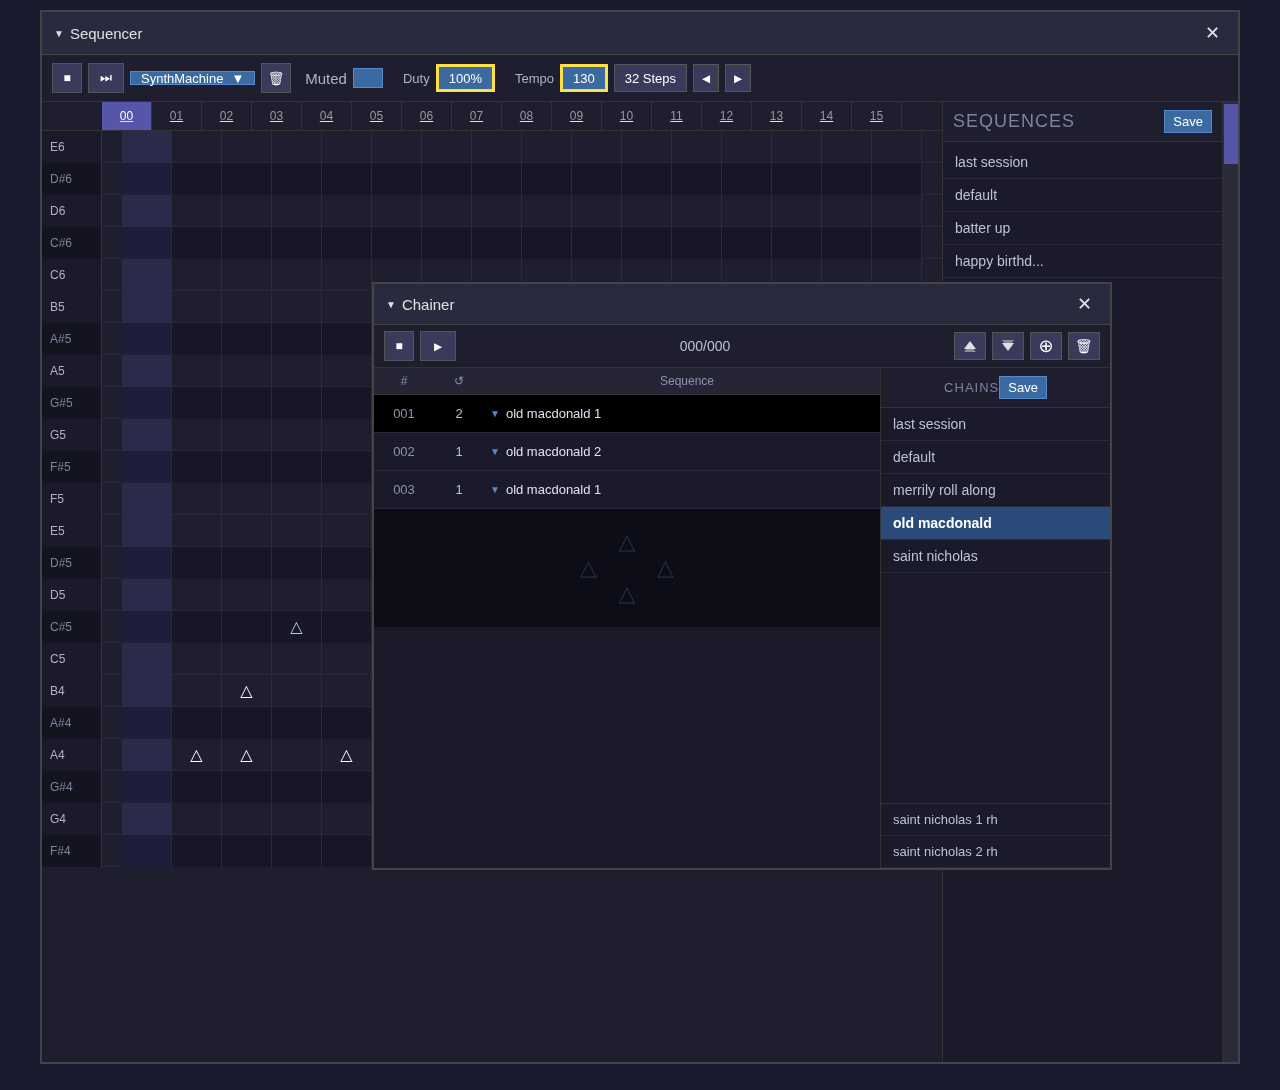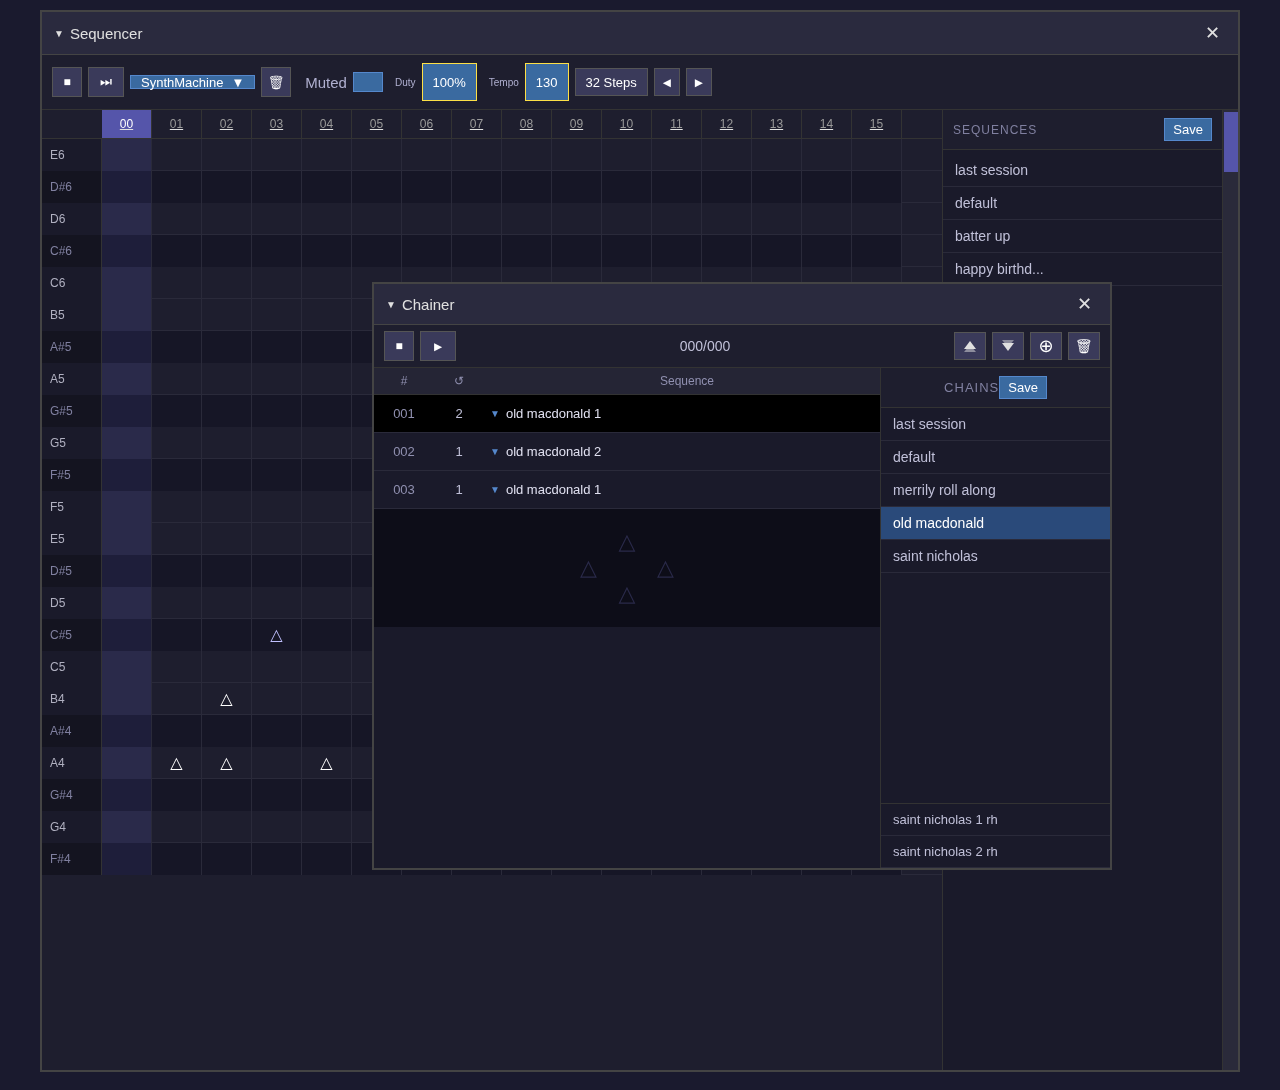--- a/index.html
+++ b/index.html
@@ -133,8 +133,8 @@
 
     .toolbar-label {
       color: #b0b0d0;
-      font-size: 10px;
-      margin-left: 6px;
+      font-size: 13px;
+      margin-left: 14px;
     }
 
     .toolbar-value {

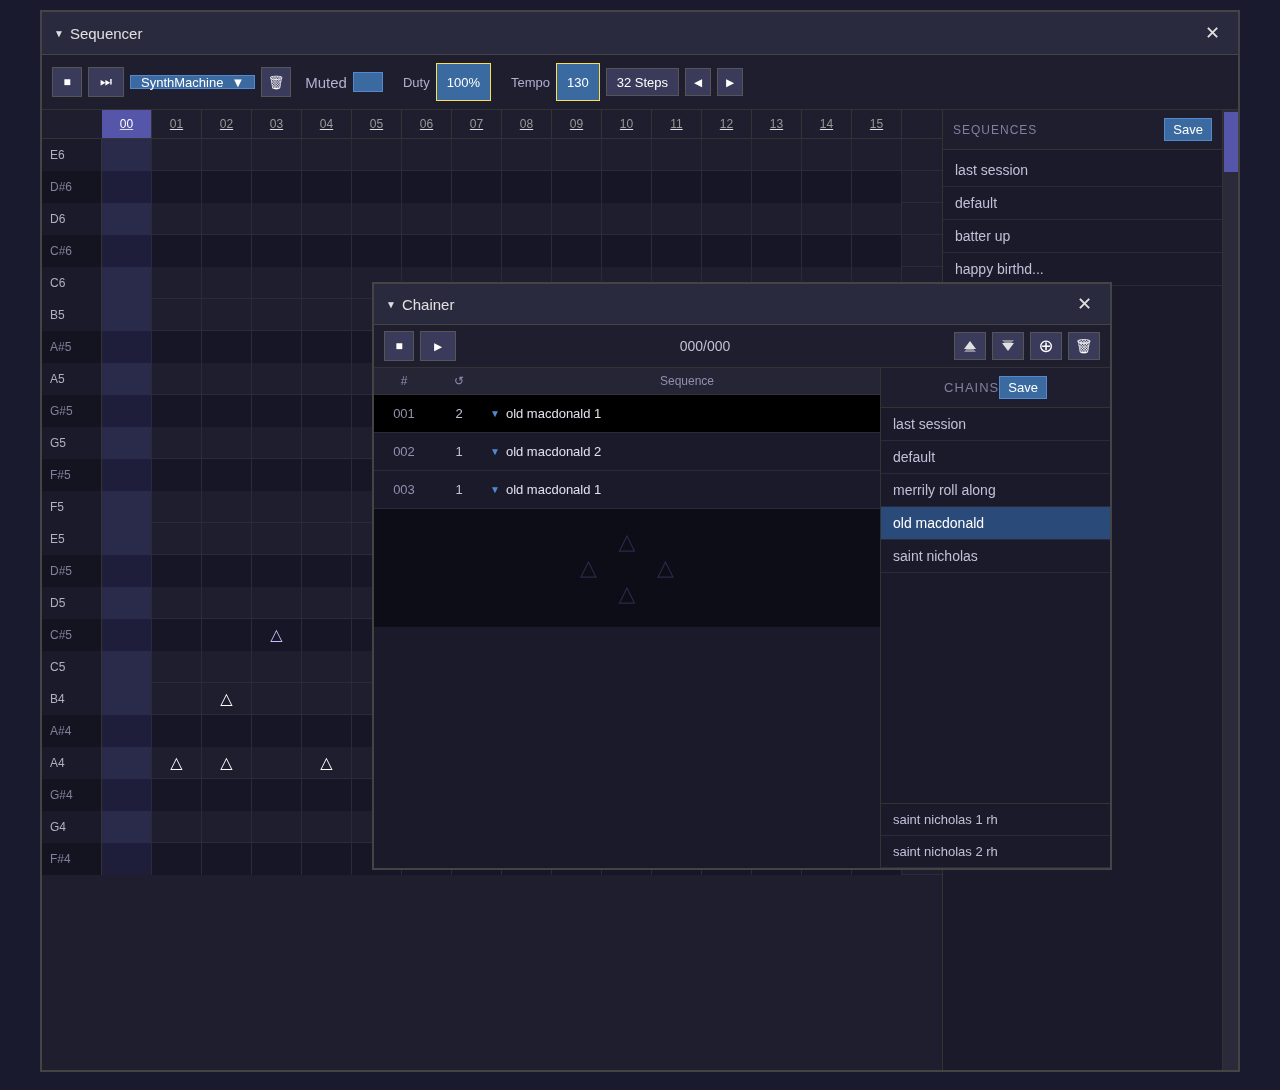--- a/index.html
+++ b/index.html
@@ -139,11 +139,11 @@
 
     .toolbar-value {
       background: #3a6aa0;
-      border: 1px solid #fde047;
+      border: 3px solid #fde047;
       color: #fff;
       padding: 3px 10px;
       font-size: 13px;
-      height: 38px;
+      height: 28px;
       display: flex;
       align-items: center;
       cursor: pointer;

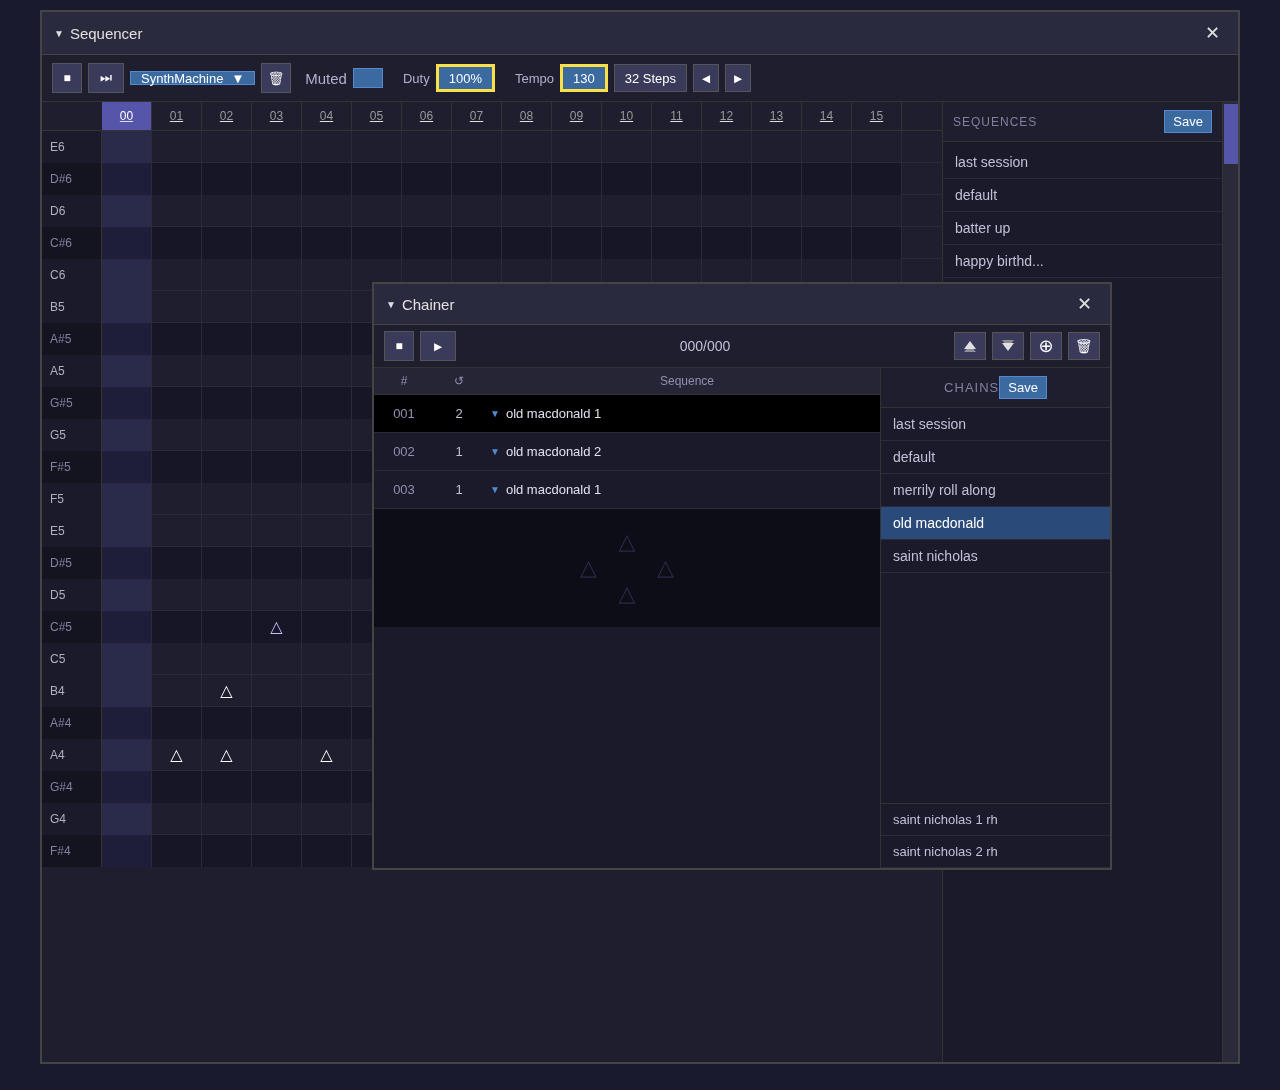--- a/index.html
+++ b/index.html
@@ -299,7 +299,7 @@
 
     .panel-title {
       color: #8080a0;
-      font-size: 12px;
+      font-size: 18px;
       letter-spacing: 1px;
       text-align: right;
     }

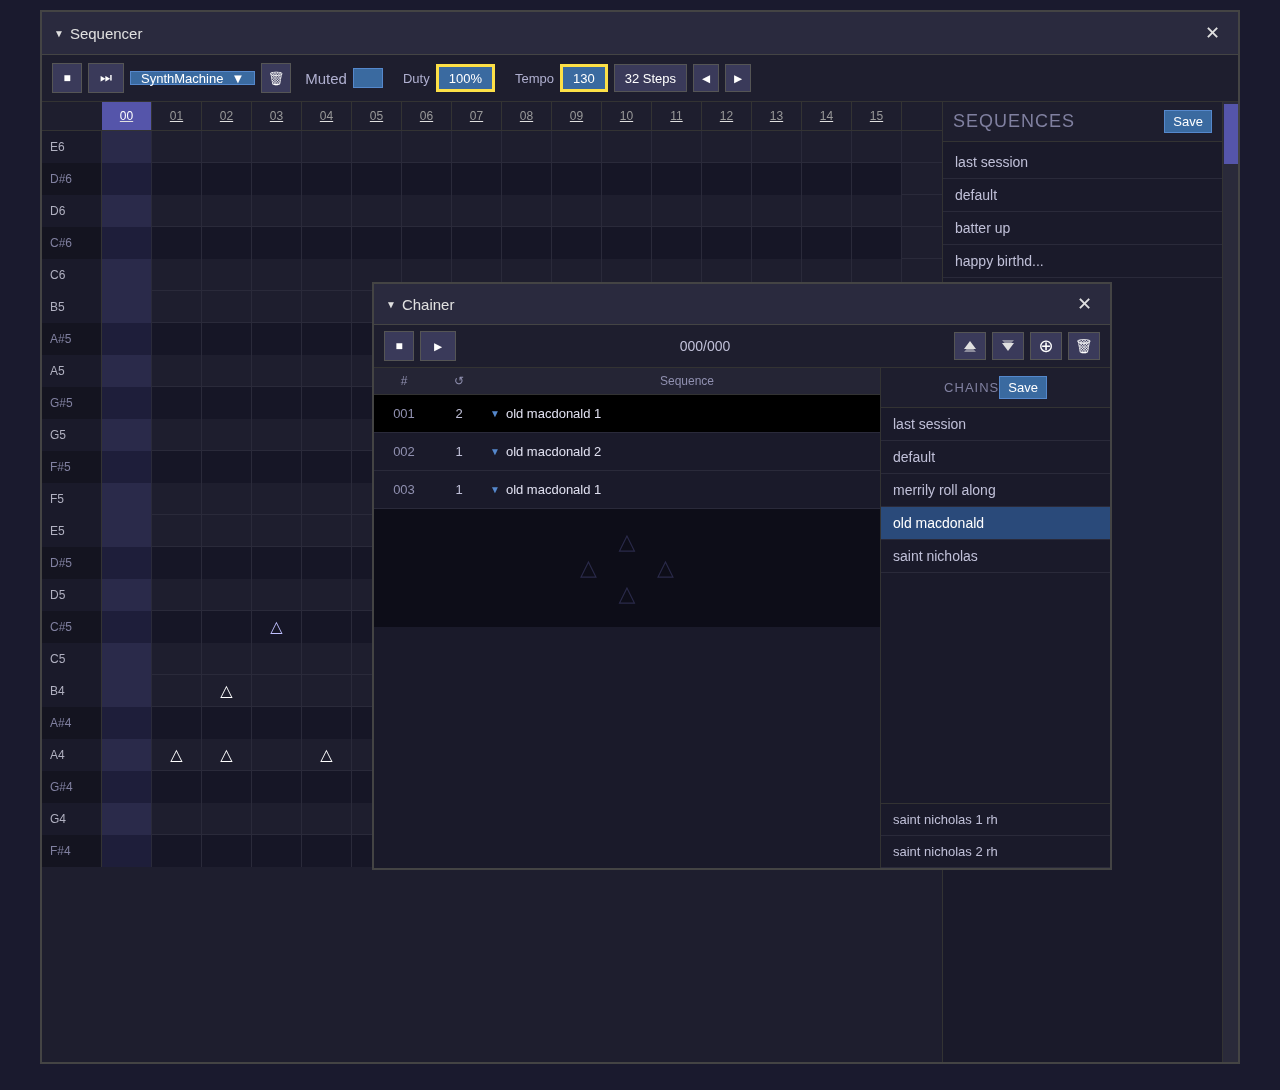--- a/index.html
+++ b/index.html
@@ -221,6 +221,7 @@
       display: flex;
       height: 32px;
       border-bottom: 1px solid #2a2a3a;
+      gap: 20px;
     }
 
     .note-label {

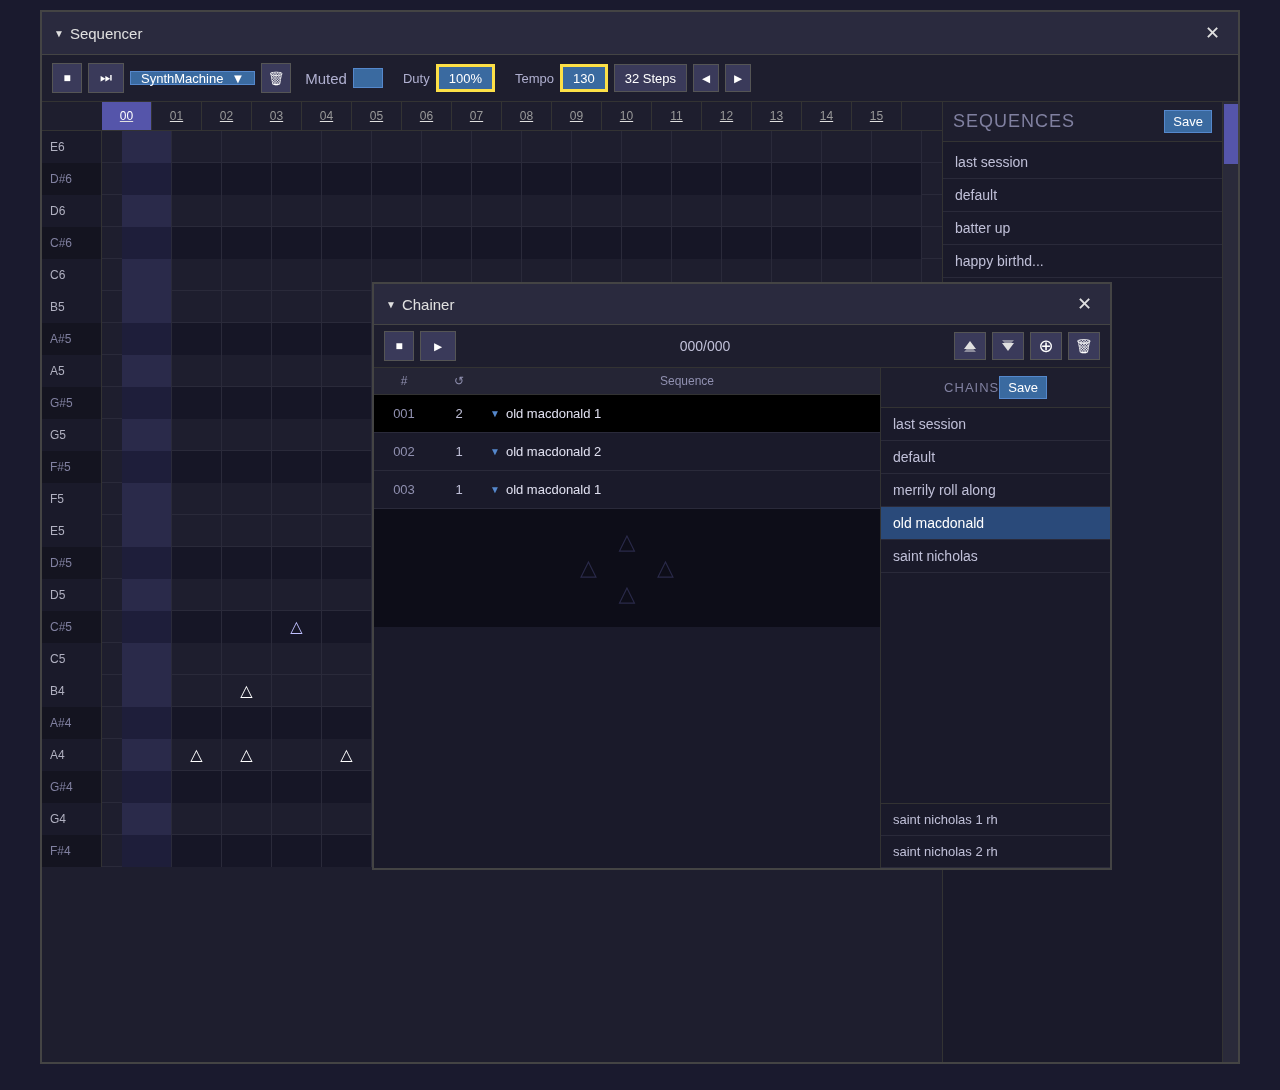--- a/index.html
+++ b/index.html
@@ -520,6 +520,7 @@
     .chain-item.selected {
       background: #2a4a7a;
       color: #ffffff;
+      font-weight: bold;
     }
 
     

